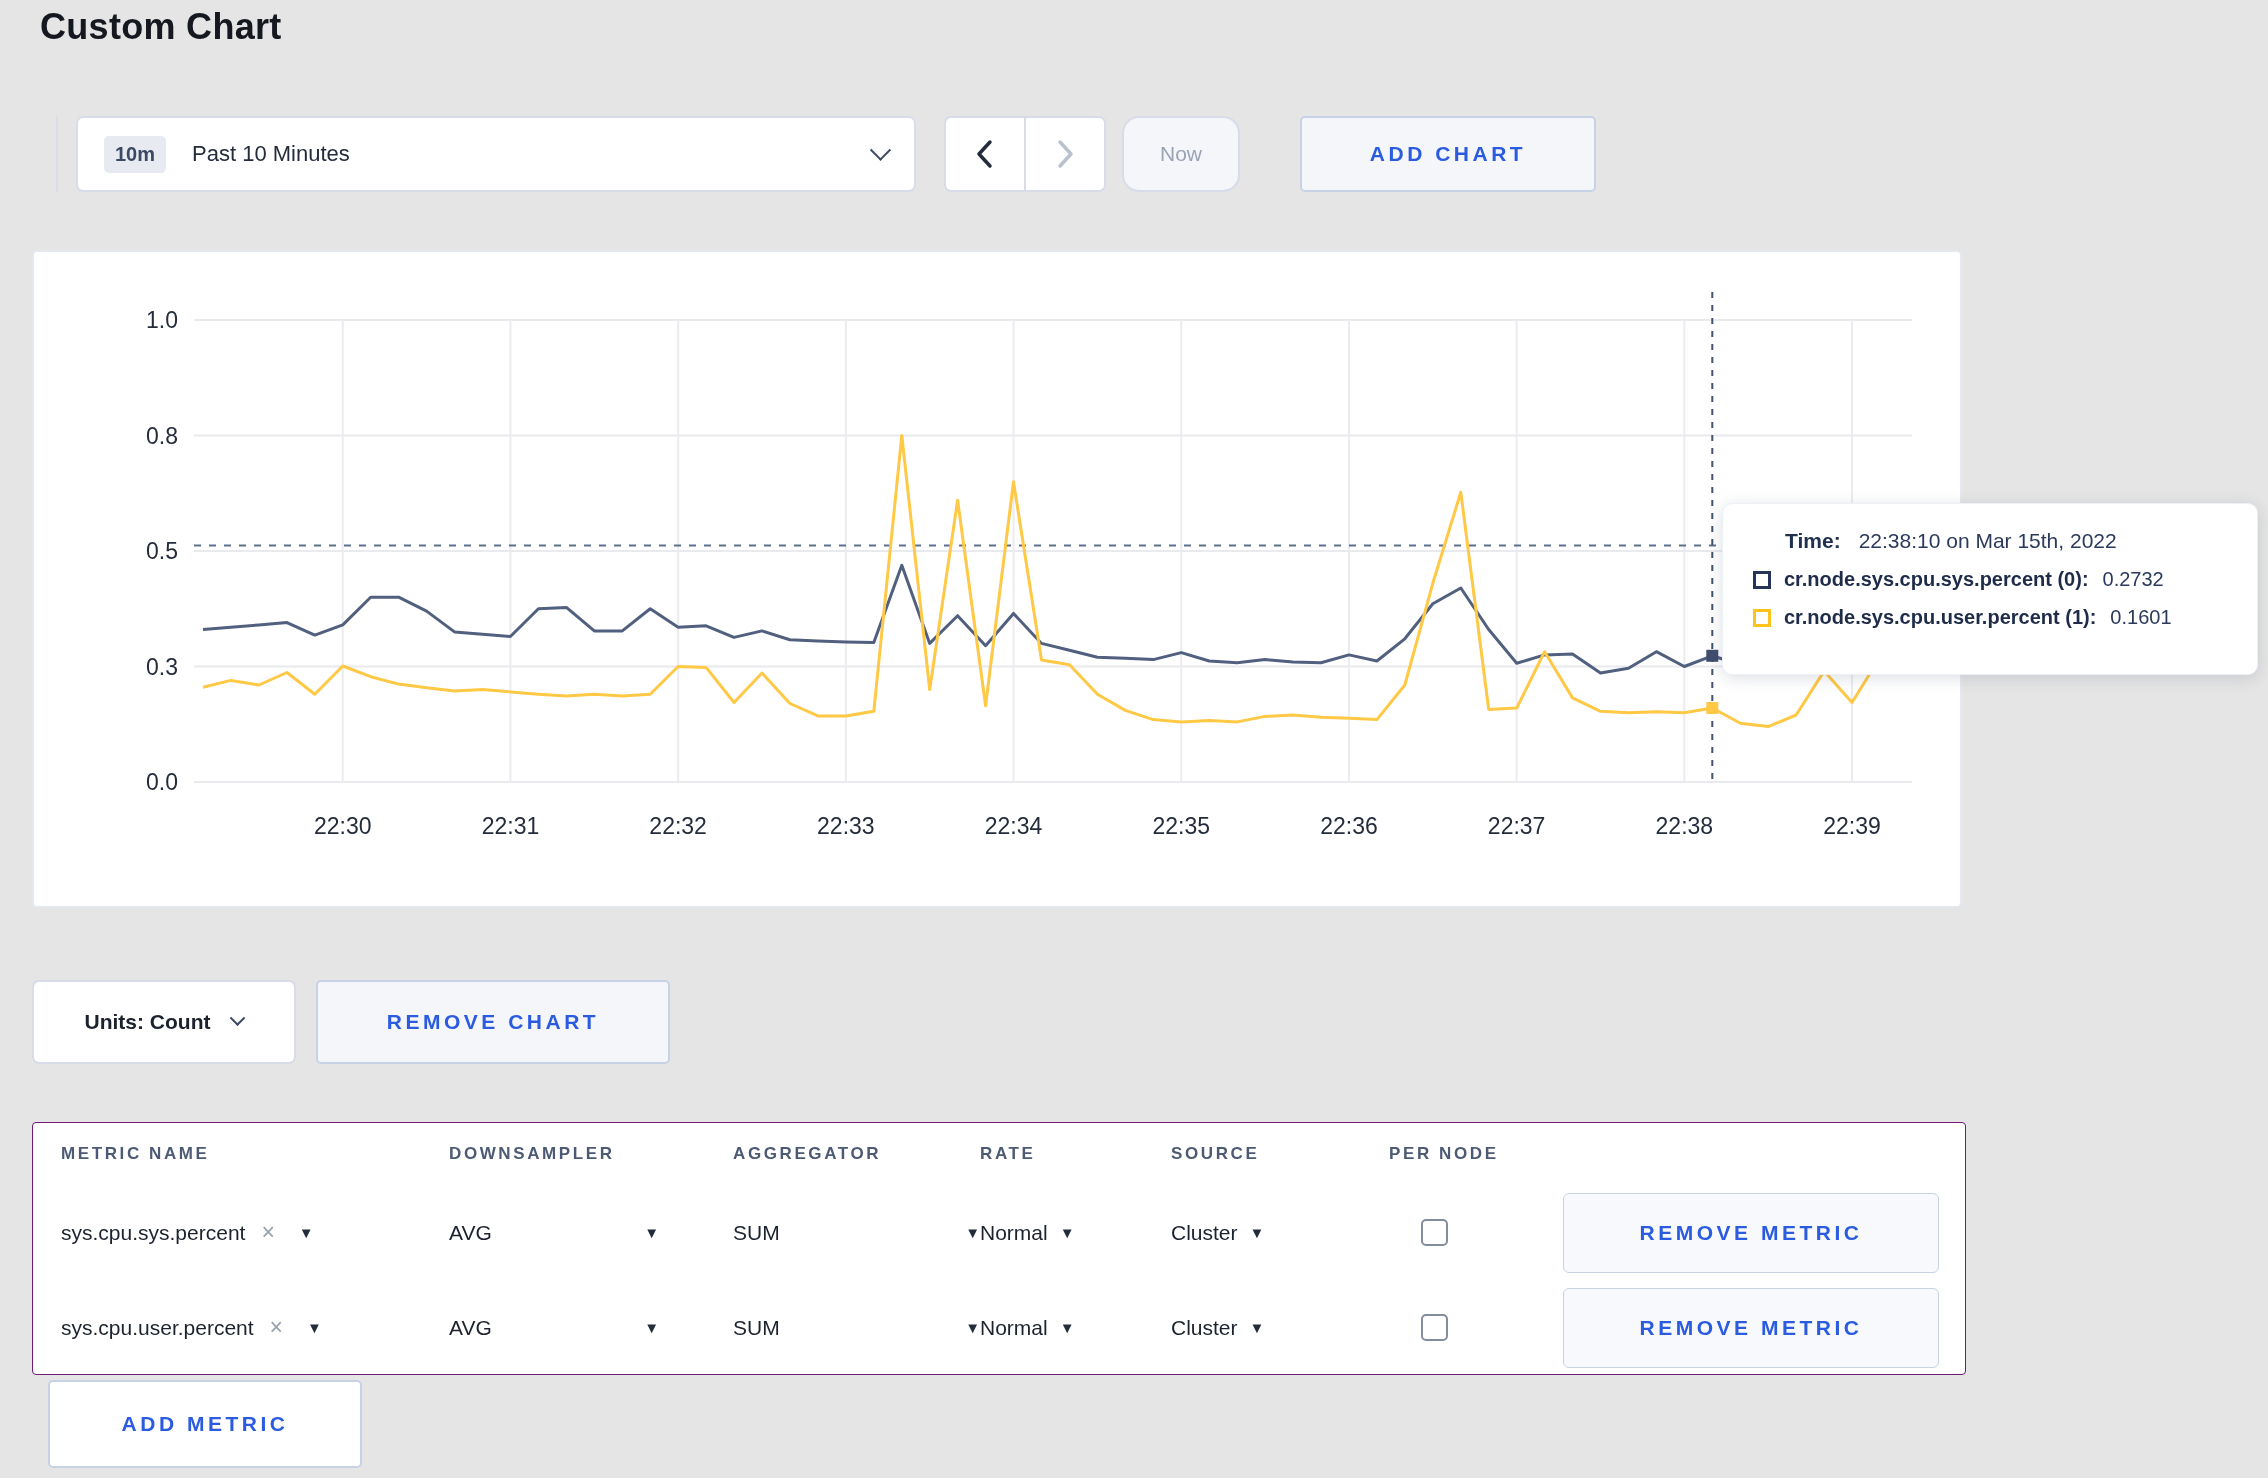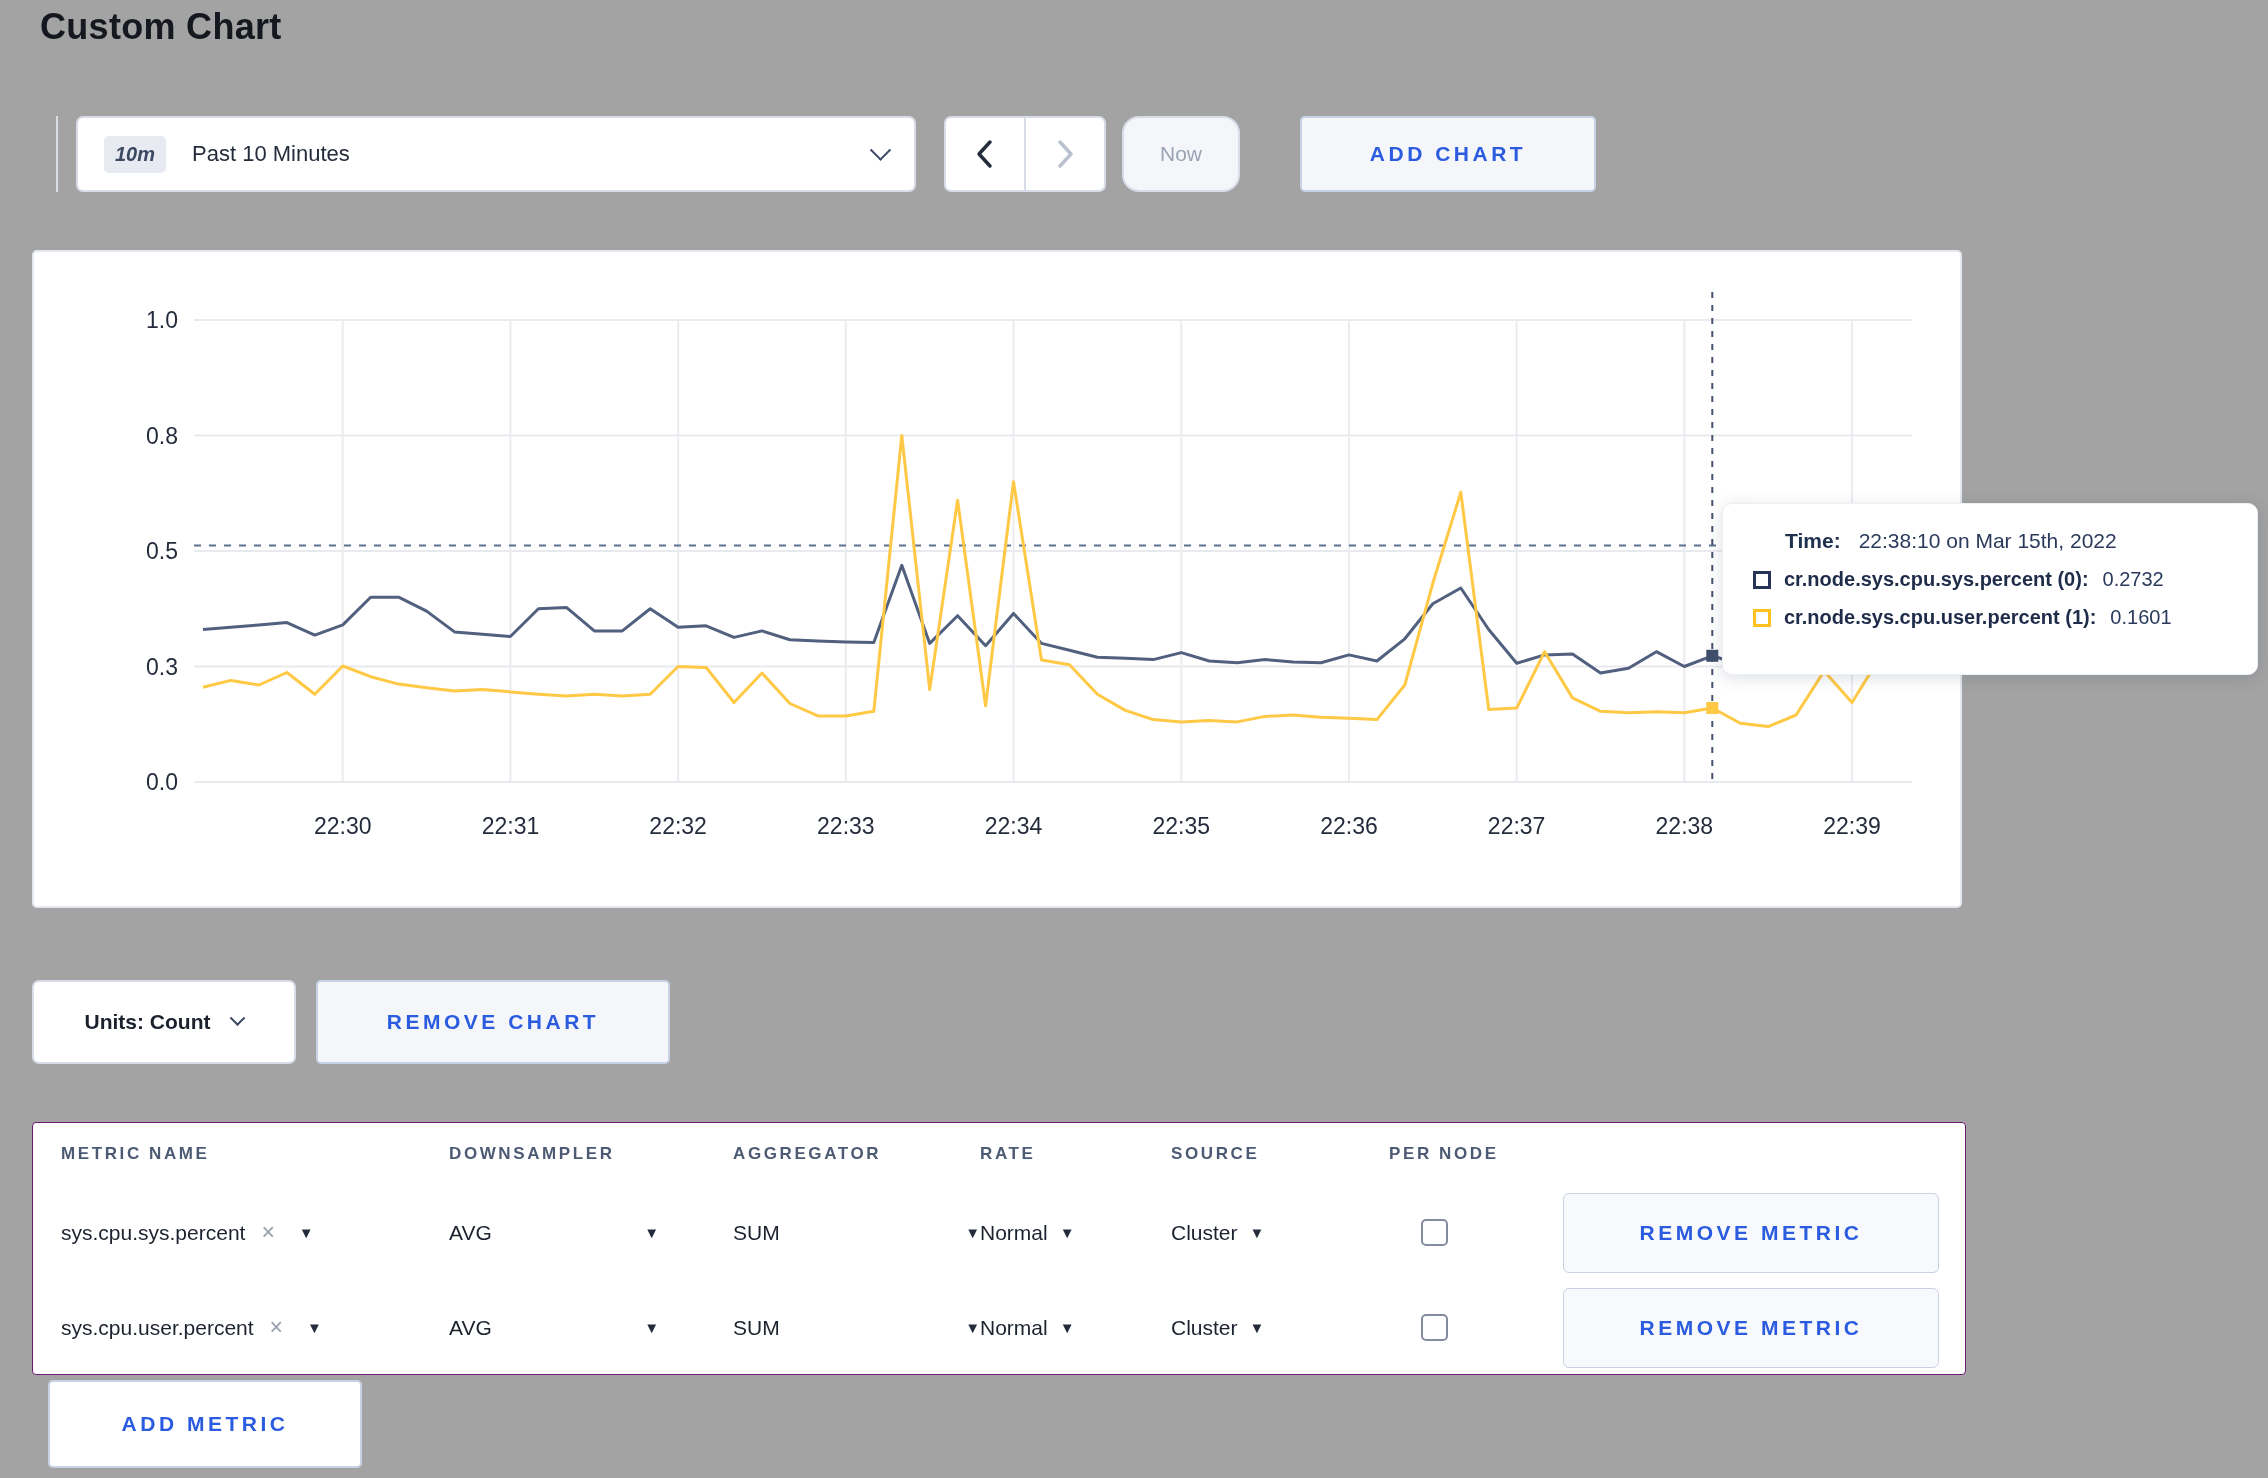--- a/index.html
+++ b/index.html
@@ -5,7 +5,7 @@
   * { margin:0; padding:0; box-sizing:border-box; }
   html,body { background:#f5f6fa; }
   body { font-family:"Liberation Sans", sans-serif; color:#242c3c; }
-  .page { position:relative; width:2268px; height:1478px; background:#a3a3a3; overflow:hidden; }
+  .page { position:relative; width:2268px; height:1478px; background:#e5e5e5; overflow:hidden; }
 
   .page-title { position:absolute; left:40px; top:6px; font-size:36px; font-weight:600; color:#15181f; letter-spacing:0.3px; }
 

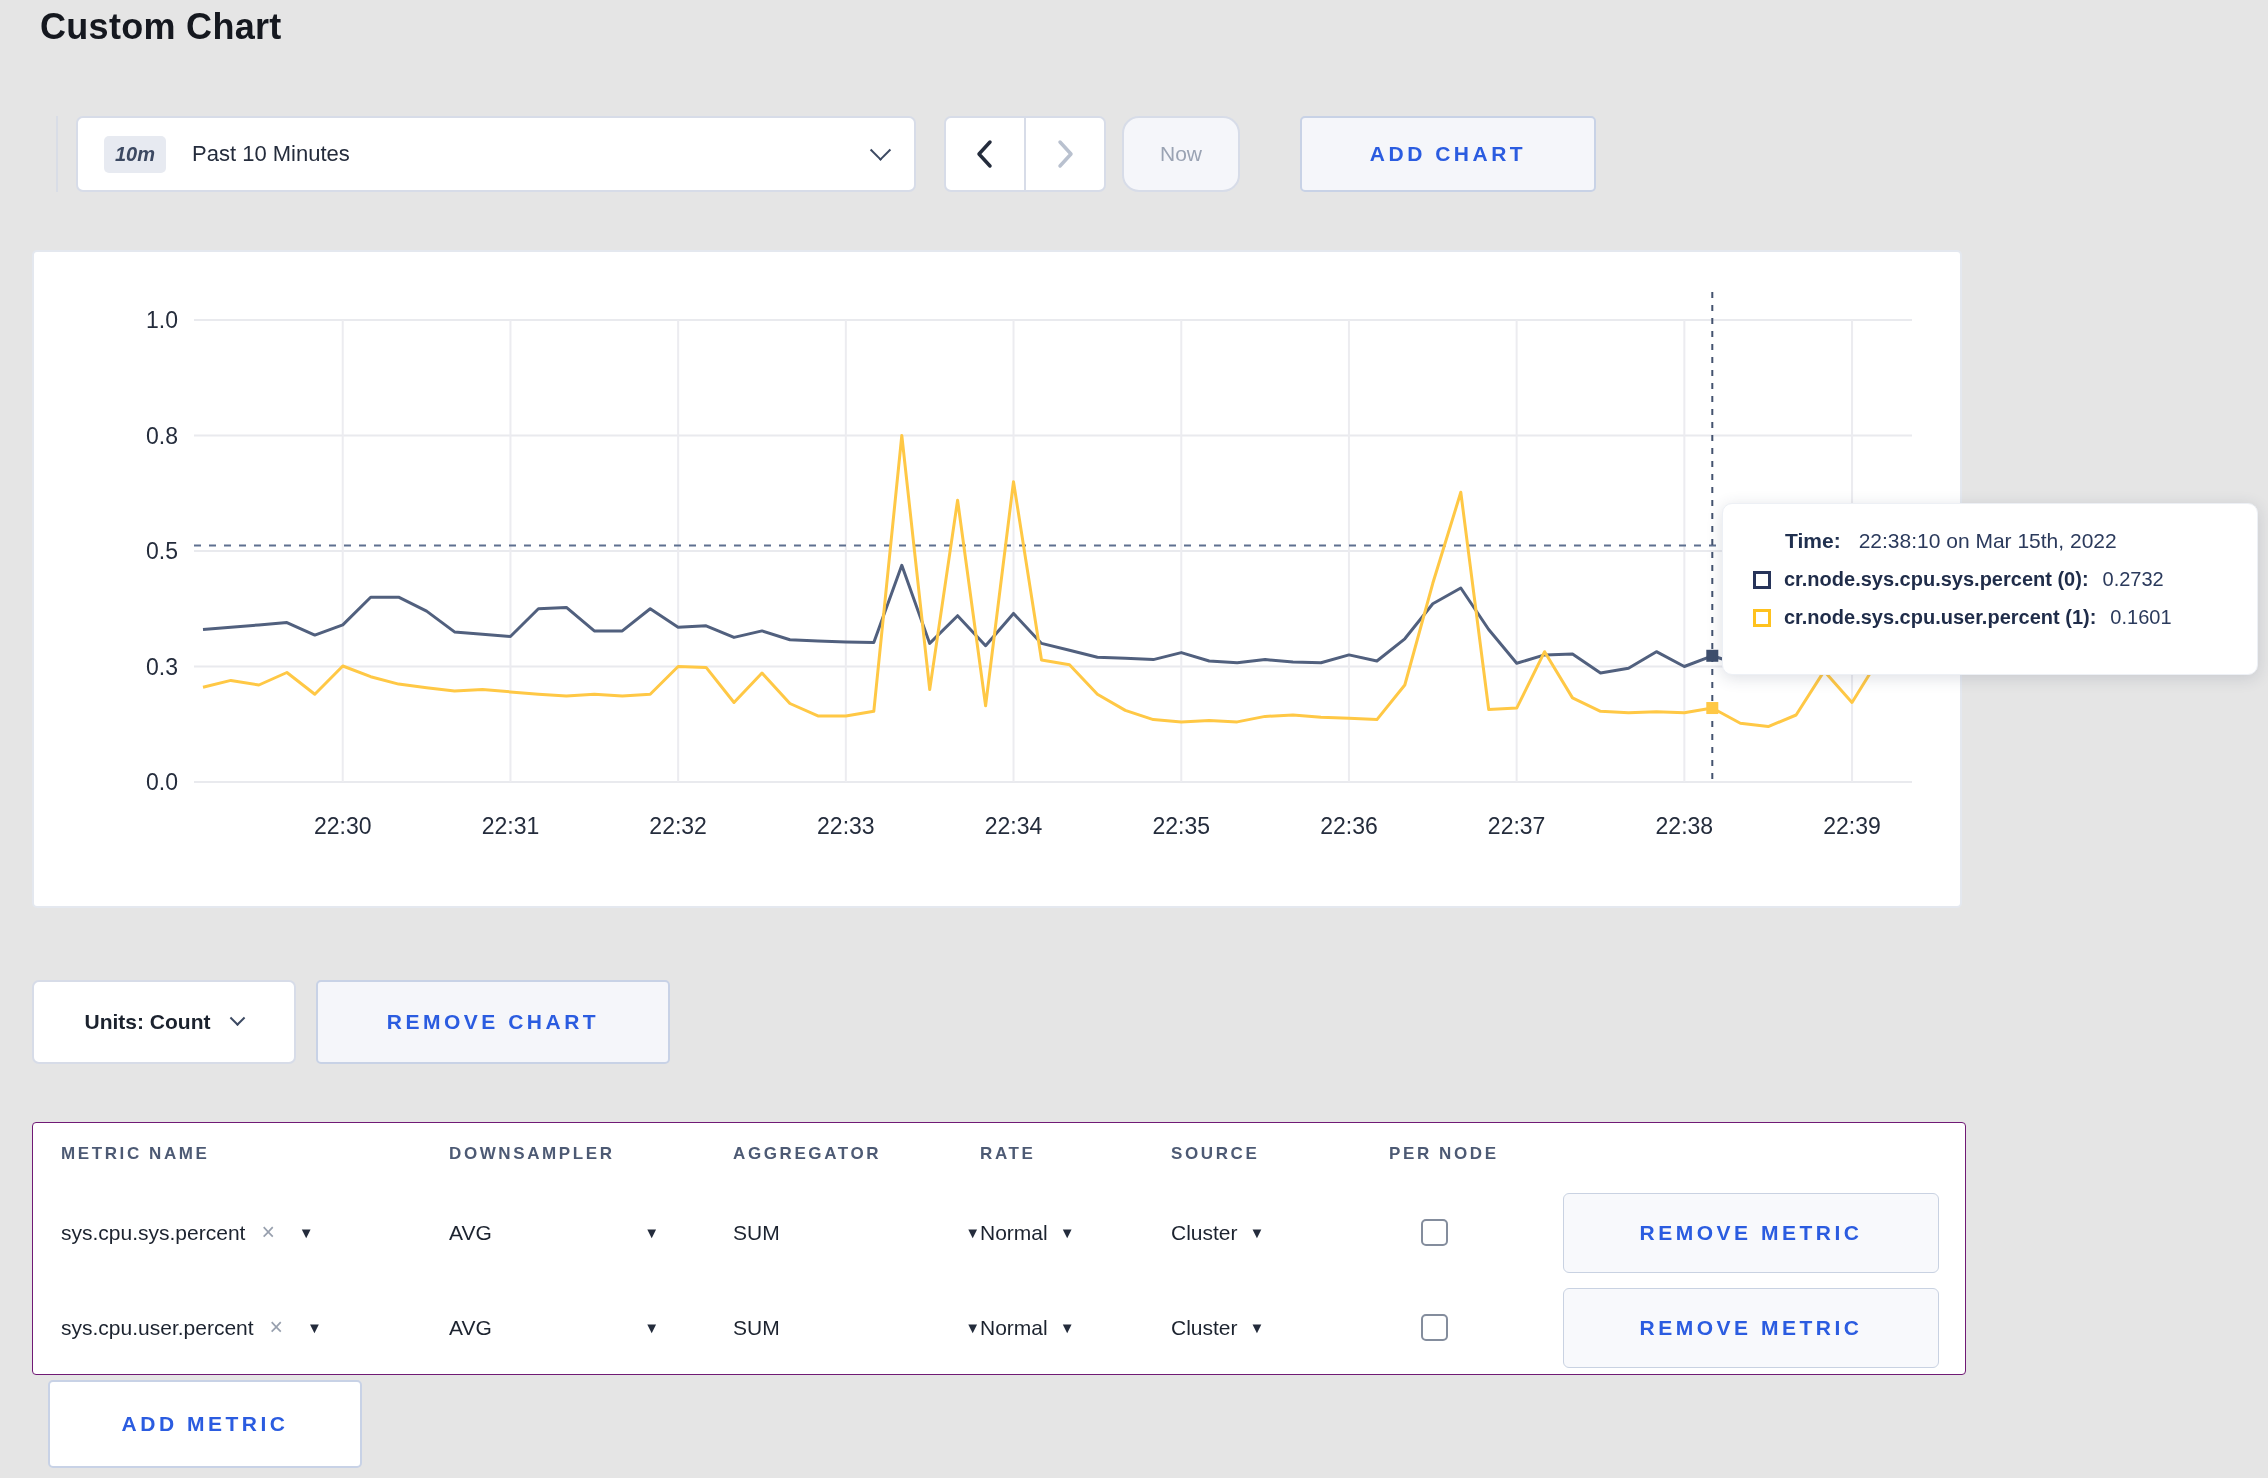--- a/index.html
+++ b/index.html
@@ -13,7 +13,7 @@
   .tb-divider { position:absolute; left:56px; top:116px; width:2px; height:76px; background:#d9dde6; }
   .range-select { position:absolute; left:76px; top:116px; width:840px; height:76px; background:#fff;
       border:2px solid #d7dce8; border-radius:7px; display:flex; align-items:center; padding:0 26px; cursor:pointer; }
-  .range-badge { background:#e7eaf1; border-radius:5px; padding:7px 11px; font-size:20px; font-weight:700; color:#3c4962;font-style:italic; }
+  .range-badge { background:#e7eaf1; border-radius:5px; padding:7px 11px; font-size:20px; font-weight:700; color:#3c4962; }
   .range-label { margin-left:26px; font-size:22px; color:#242c3c; }
   .chev-down { margin-left:auto; width:15px; height:15px; border-right:2.5px solid #3c4962; border-bottom:2.5px solid #3c4962;
       transform:rotate(45deg) translate(-3px,-3px); }

